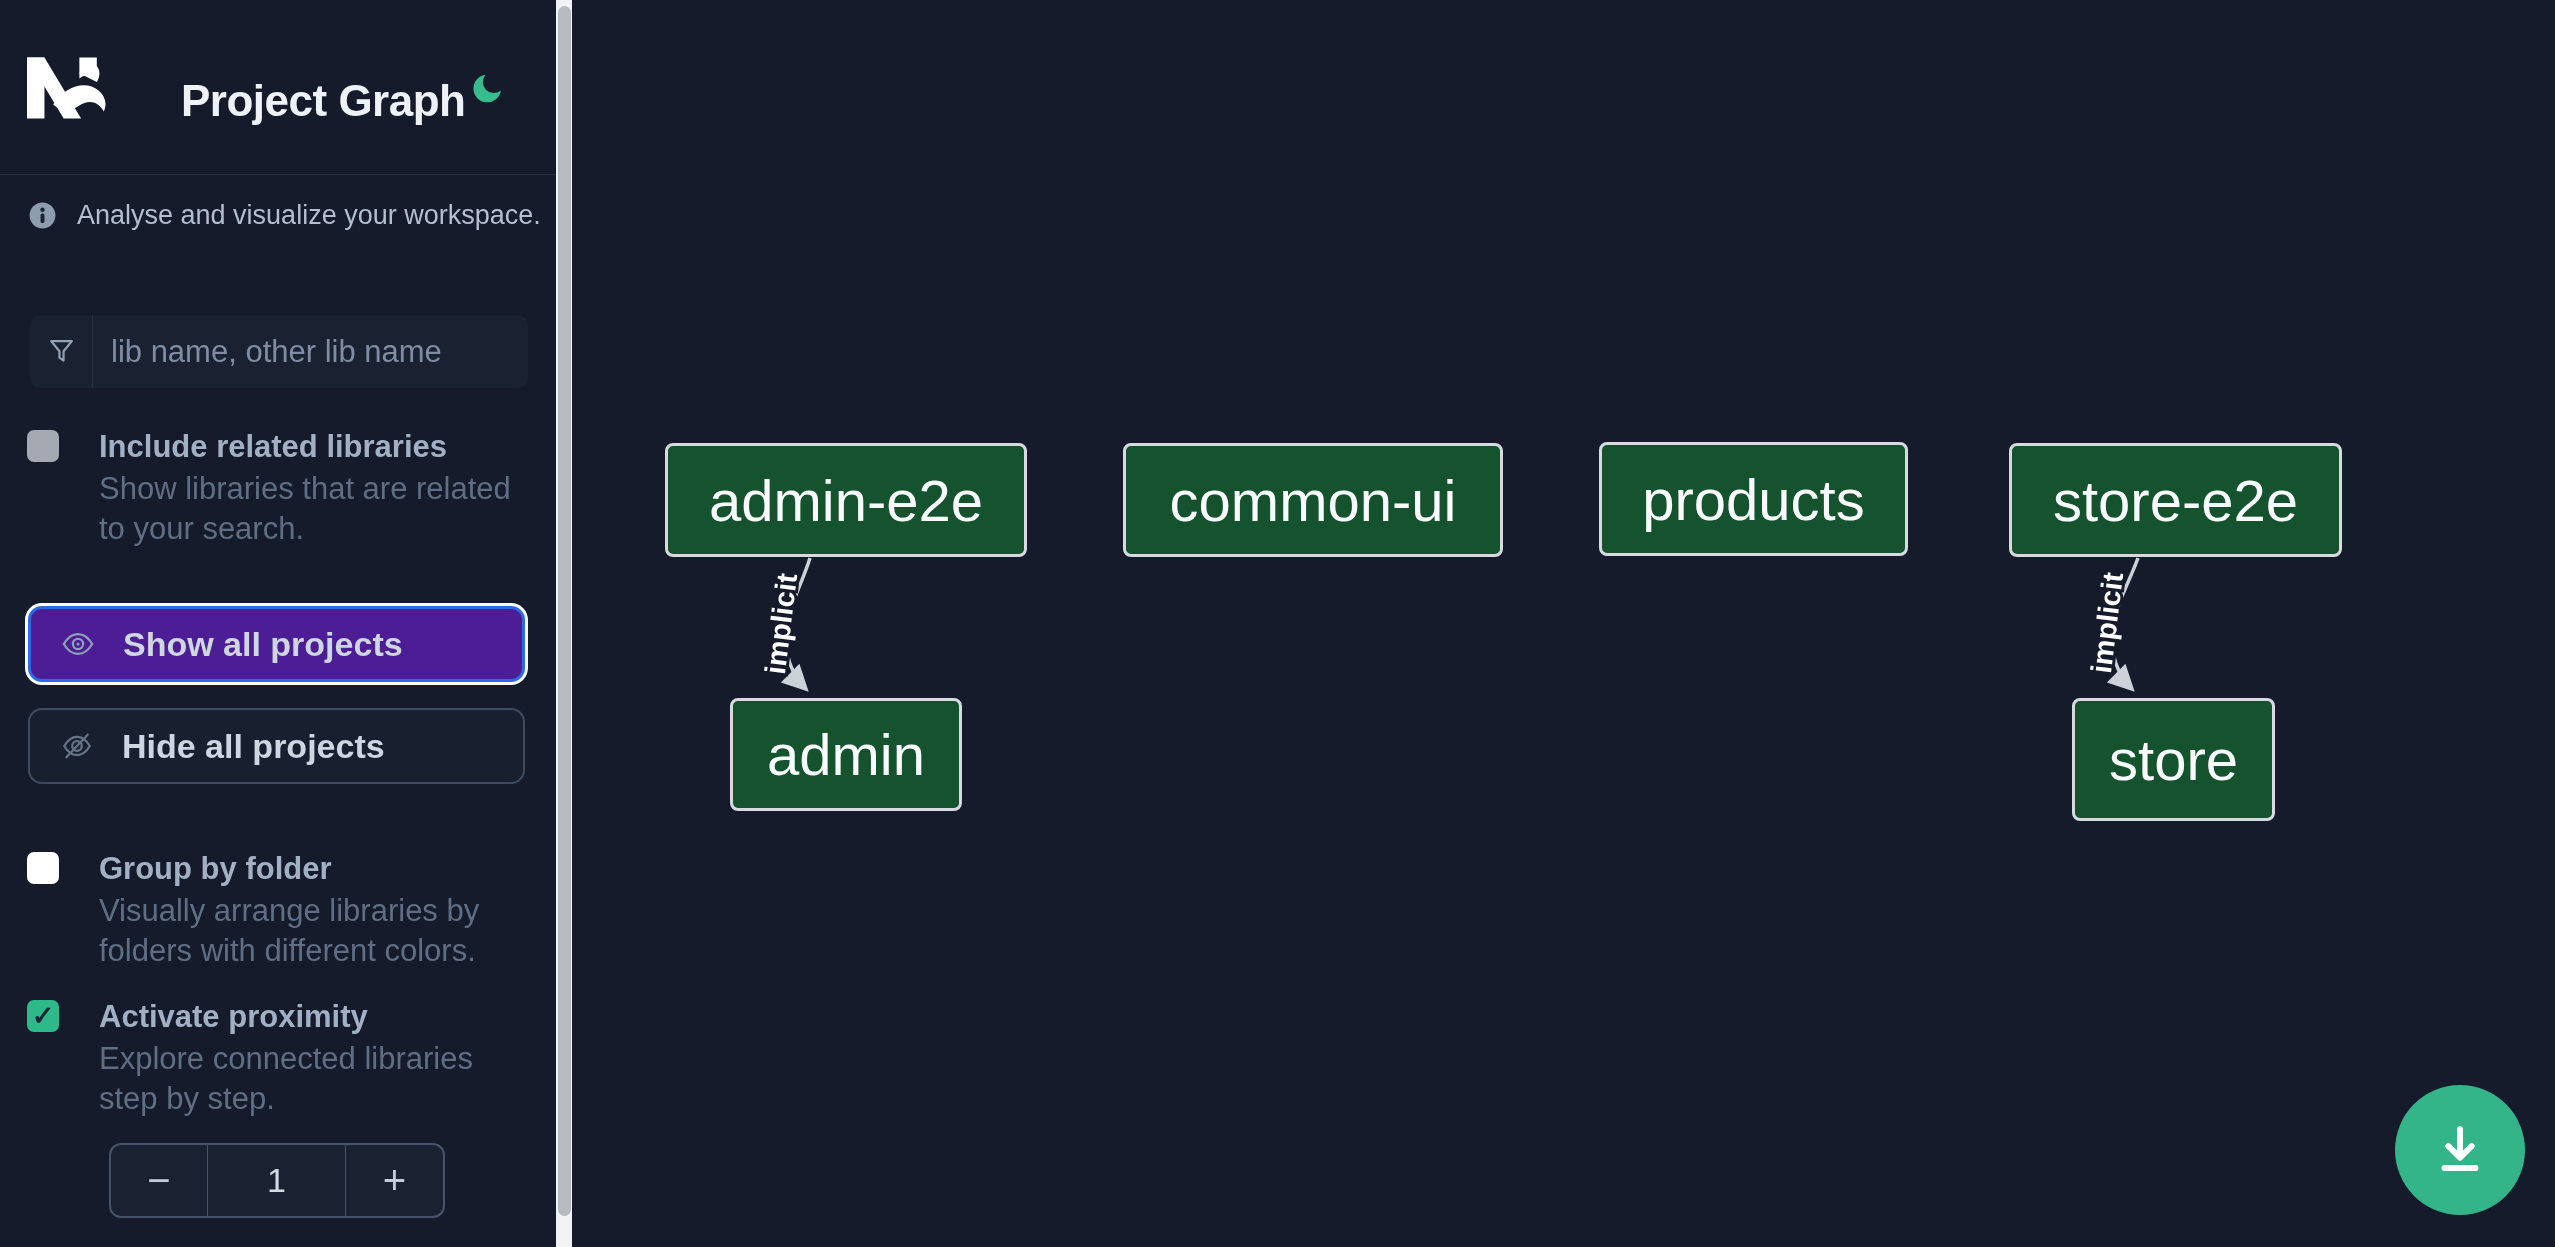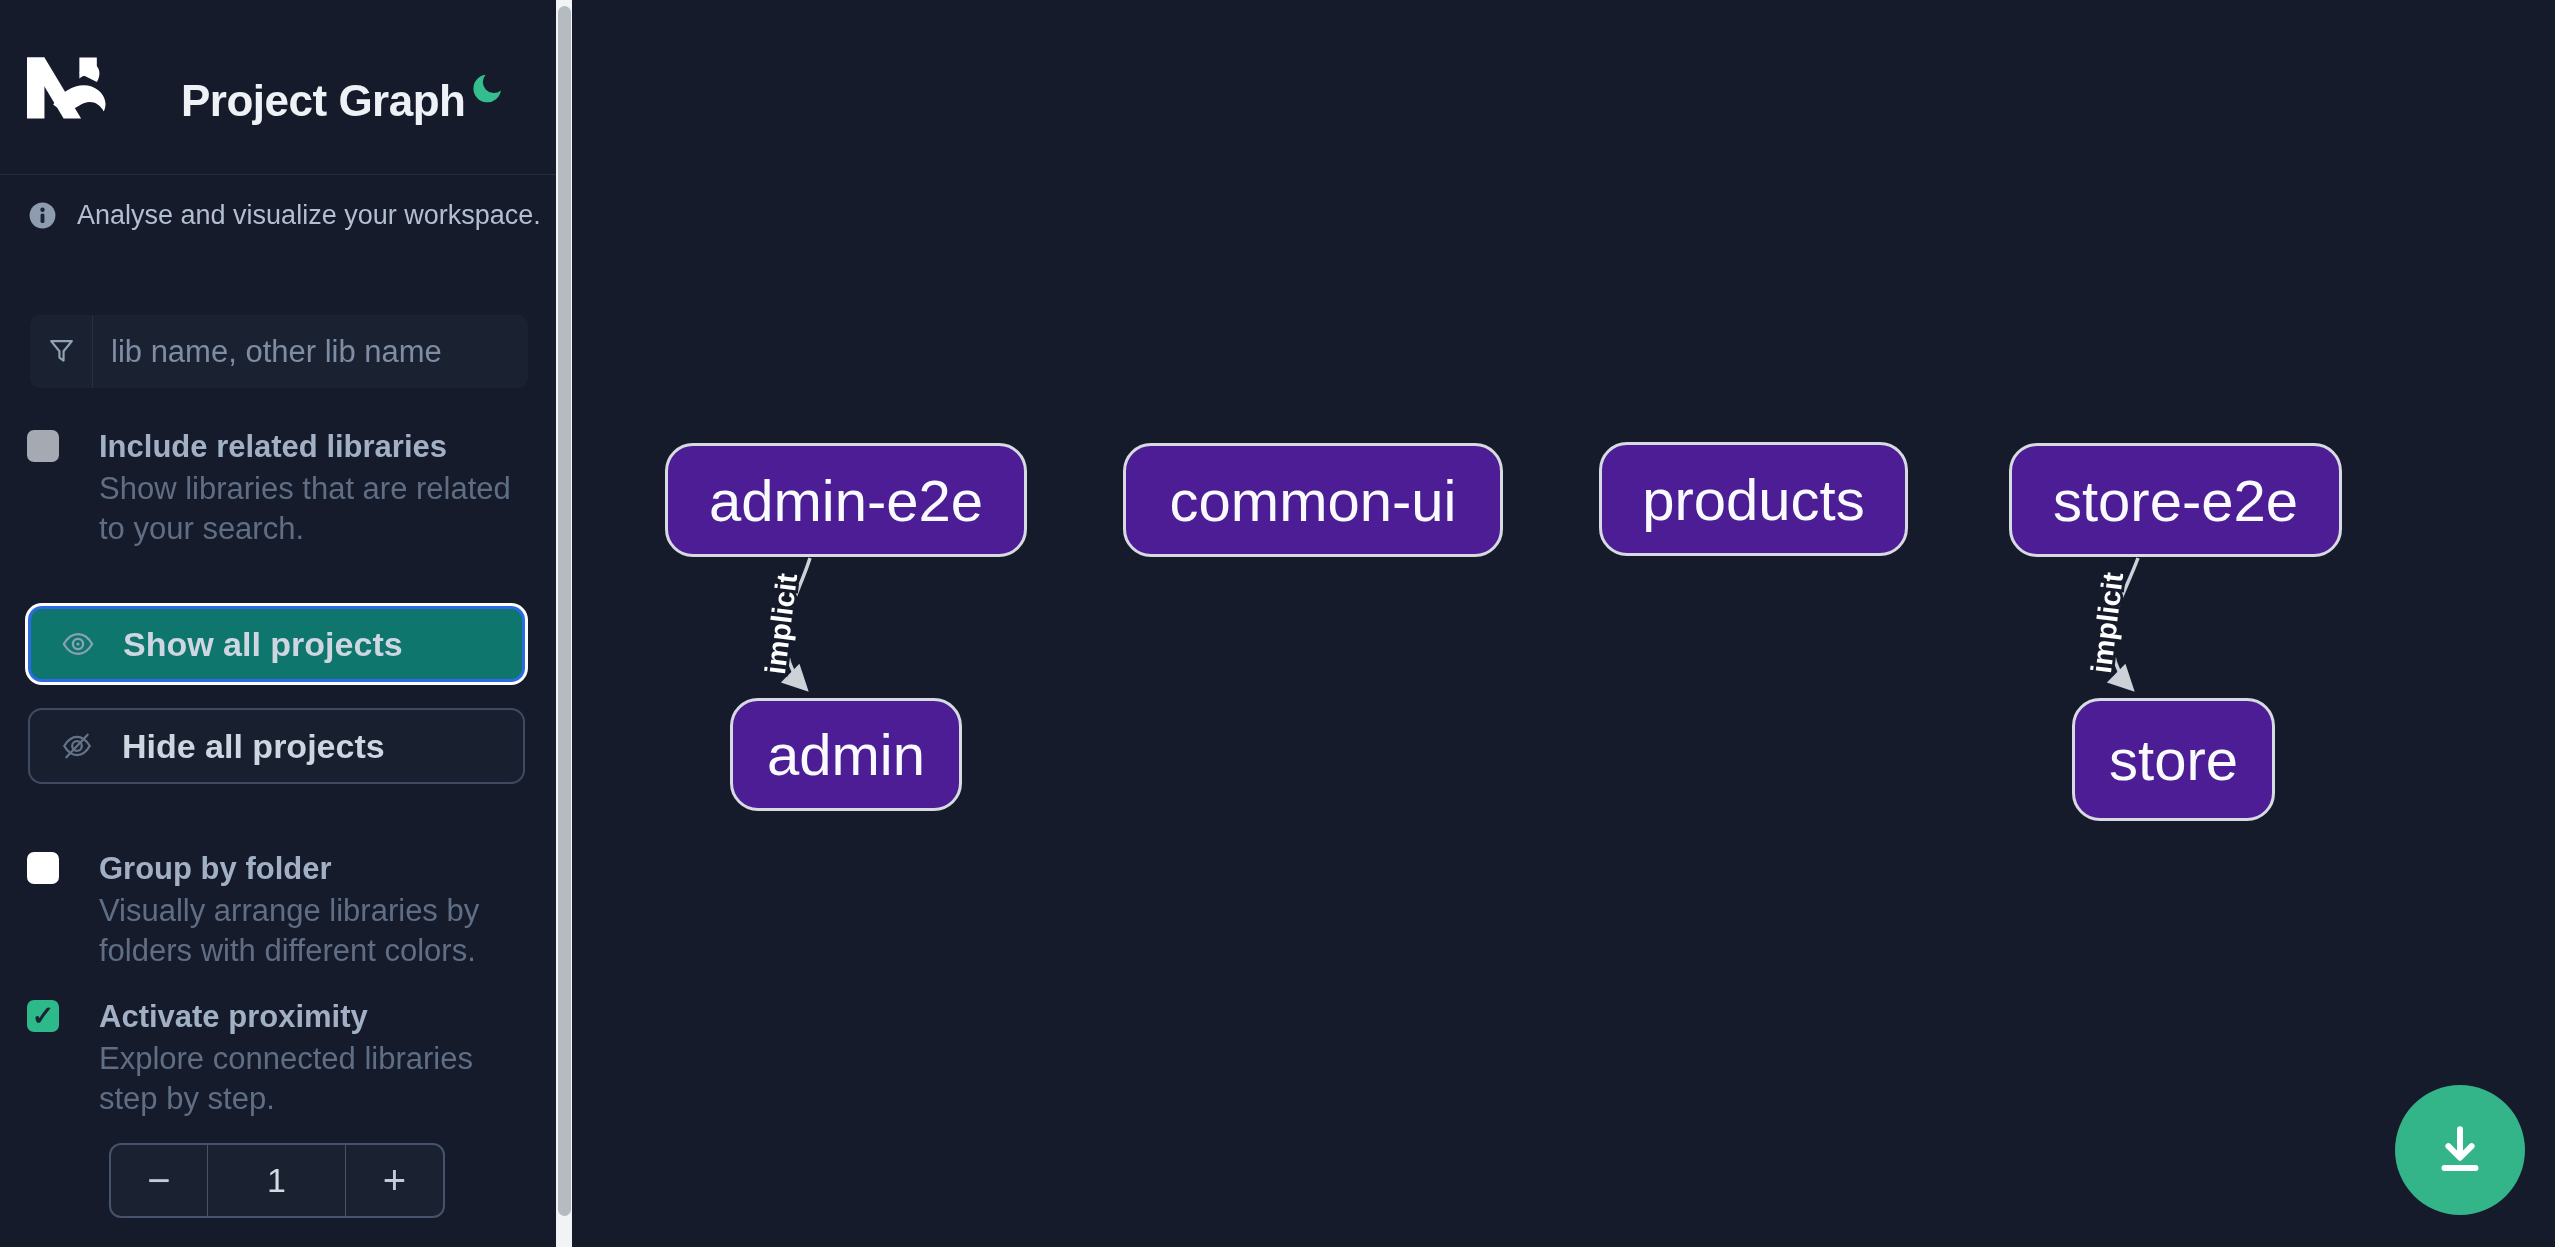--- a/index.html
+++ b/index.html
@@ -75,7 +75,7 @@
   
   .canvas { position:relative; width:1983px; height:1247px; background:#151b2a; }
   #edges-layer { position:absolute; left:0; top:0; width:1983px; height:1247px; }
-  .node { position:absolute; background:#4c1d95; border:3px solid #d7dbe1; border-radius:28px;
+  .node { position:absolute; background:#14532d; border:3px solid #d7dbe1; border-radius:8px;
           display:flex; align-items:center; justify-content:center; color:#f8fafc;
           font-size:58px; cursor:pointer; white-space:nowrap; }
   .edge-path { stroke:#cdd2d9; stroke-width:3.5; fill:none; }

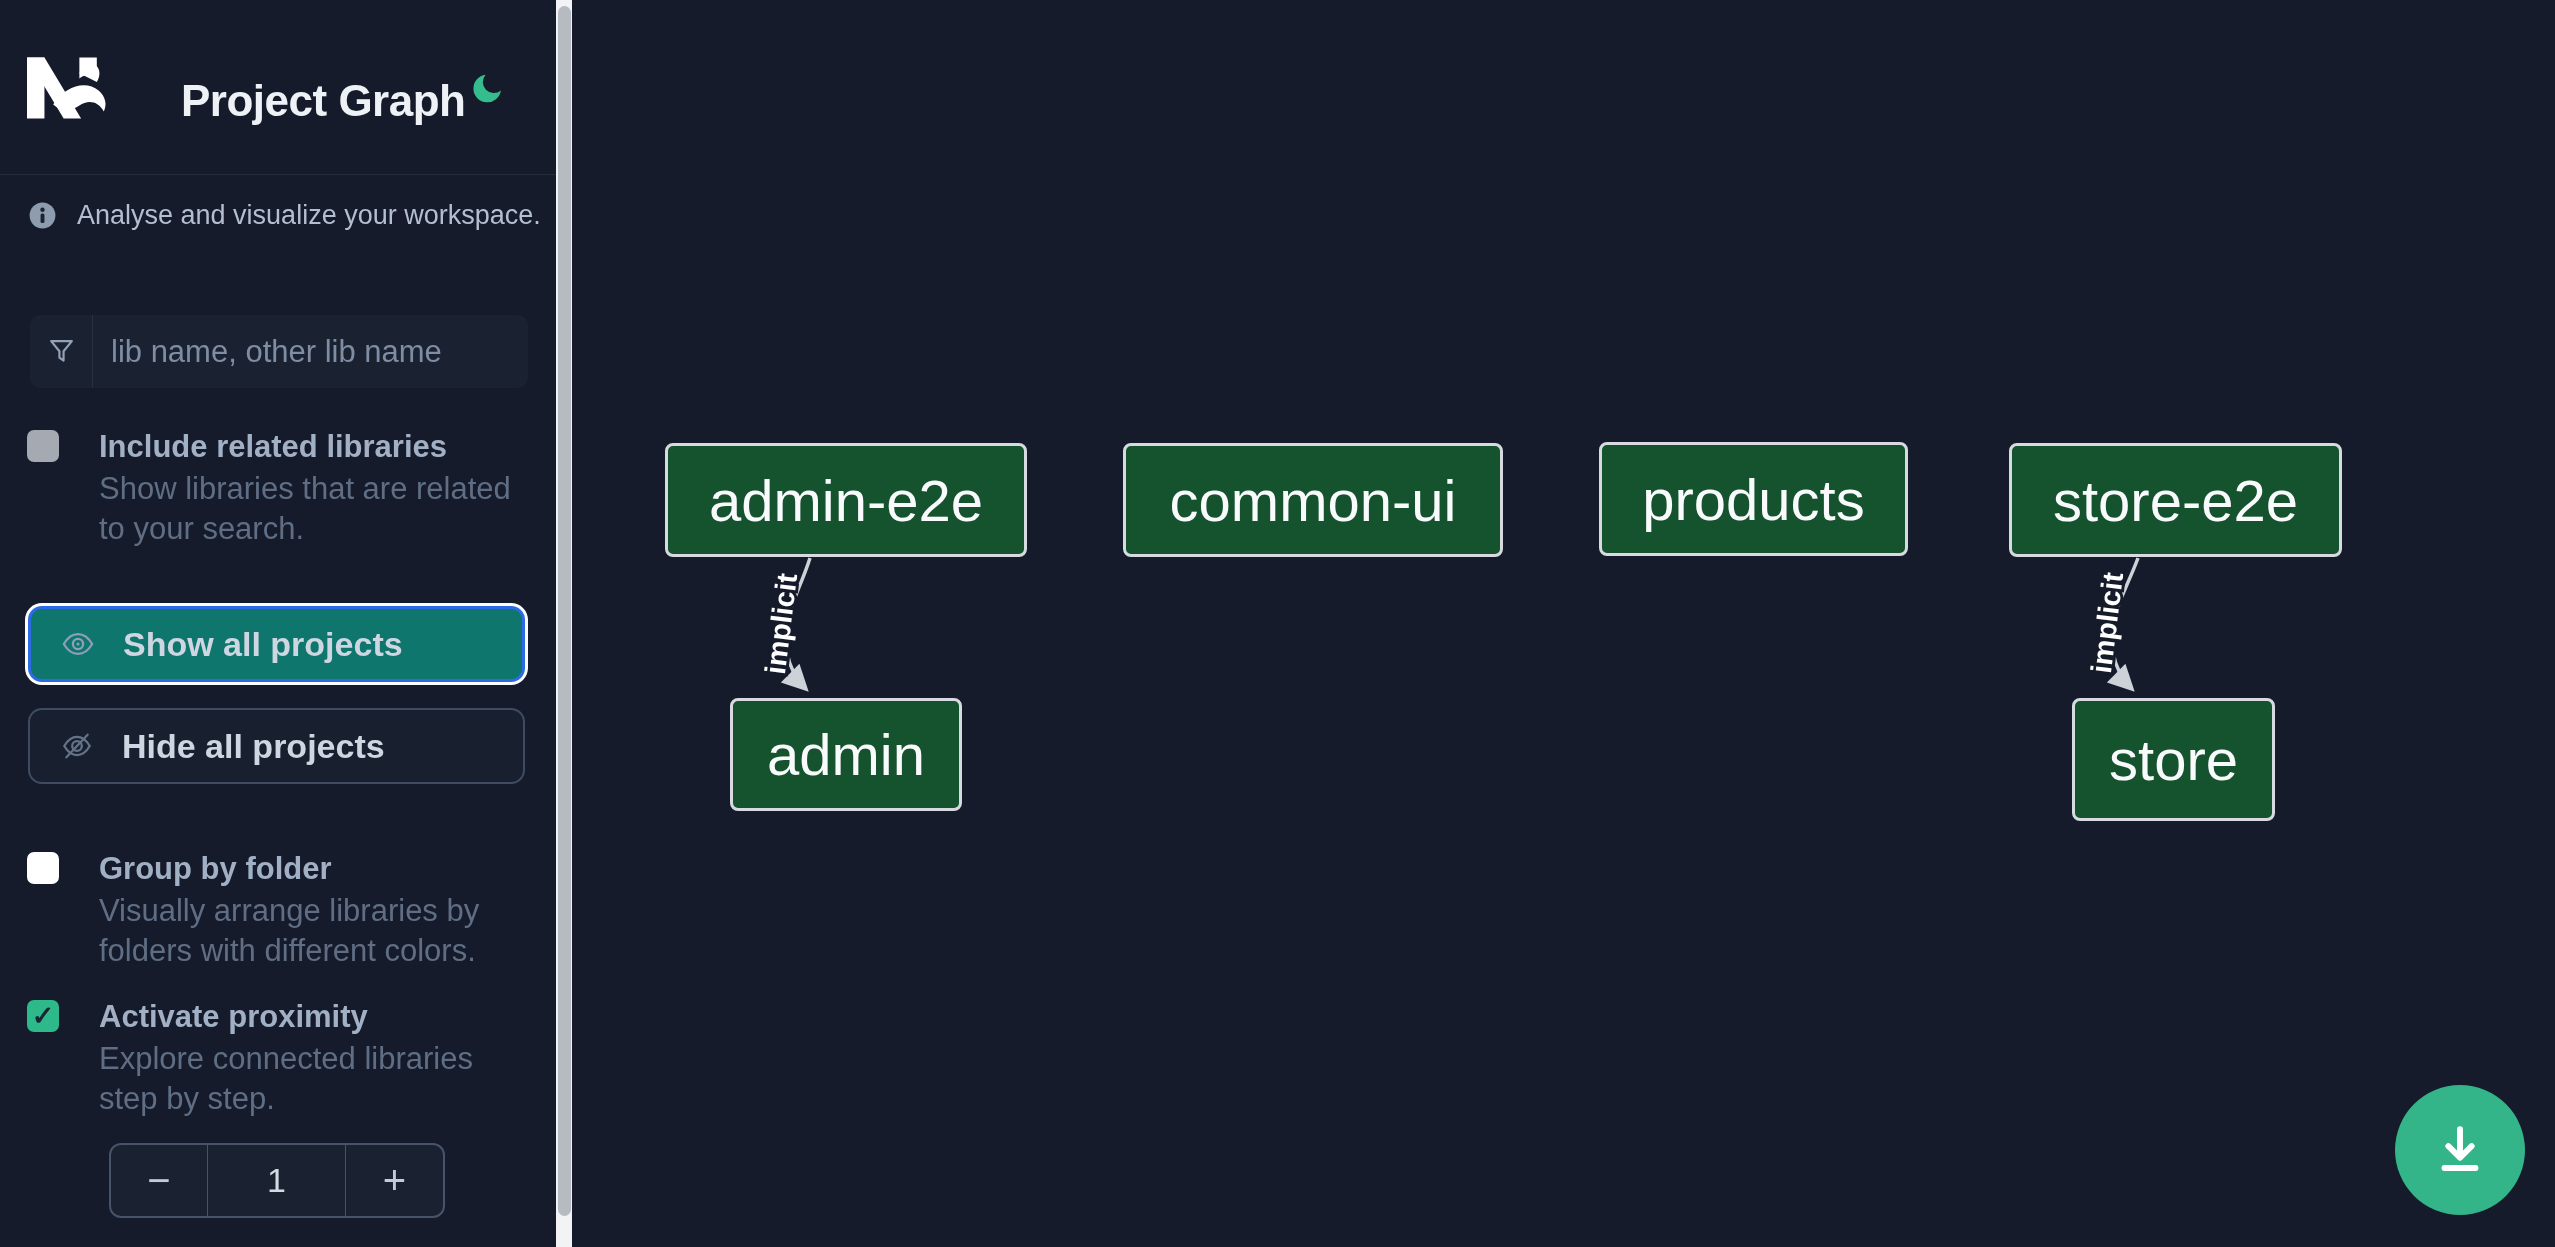--- a/index.html
+++ b/index.html
@@ -58,7 +58,7 @@
             font-family:"Liberation Sans", sans-serif; }
   .sb-btn svg { width:38px; height:34px; }
   .sb-btn span { font-size:34px; font-weight:600; color:#cdd6e1; }
-  .btn-show { top:606px; background:#0f766e; border:3px solid #2c6be3;
+  .btn-show { top:606px; background:#4c1d95; border:3px solid #2c6be3;
               box-shadow:0 0 0 3px #ffffff; color:#8ea0b5; }
   .btn-hide { top:708px; background:#182030; border:2px solid #3e4b60; color:#647387; }
 

